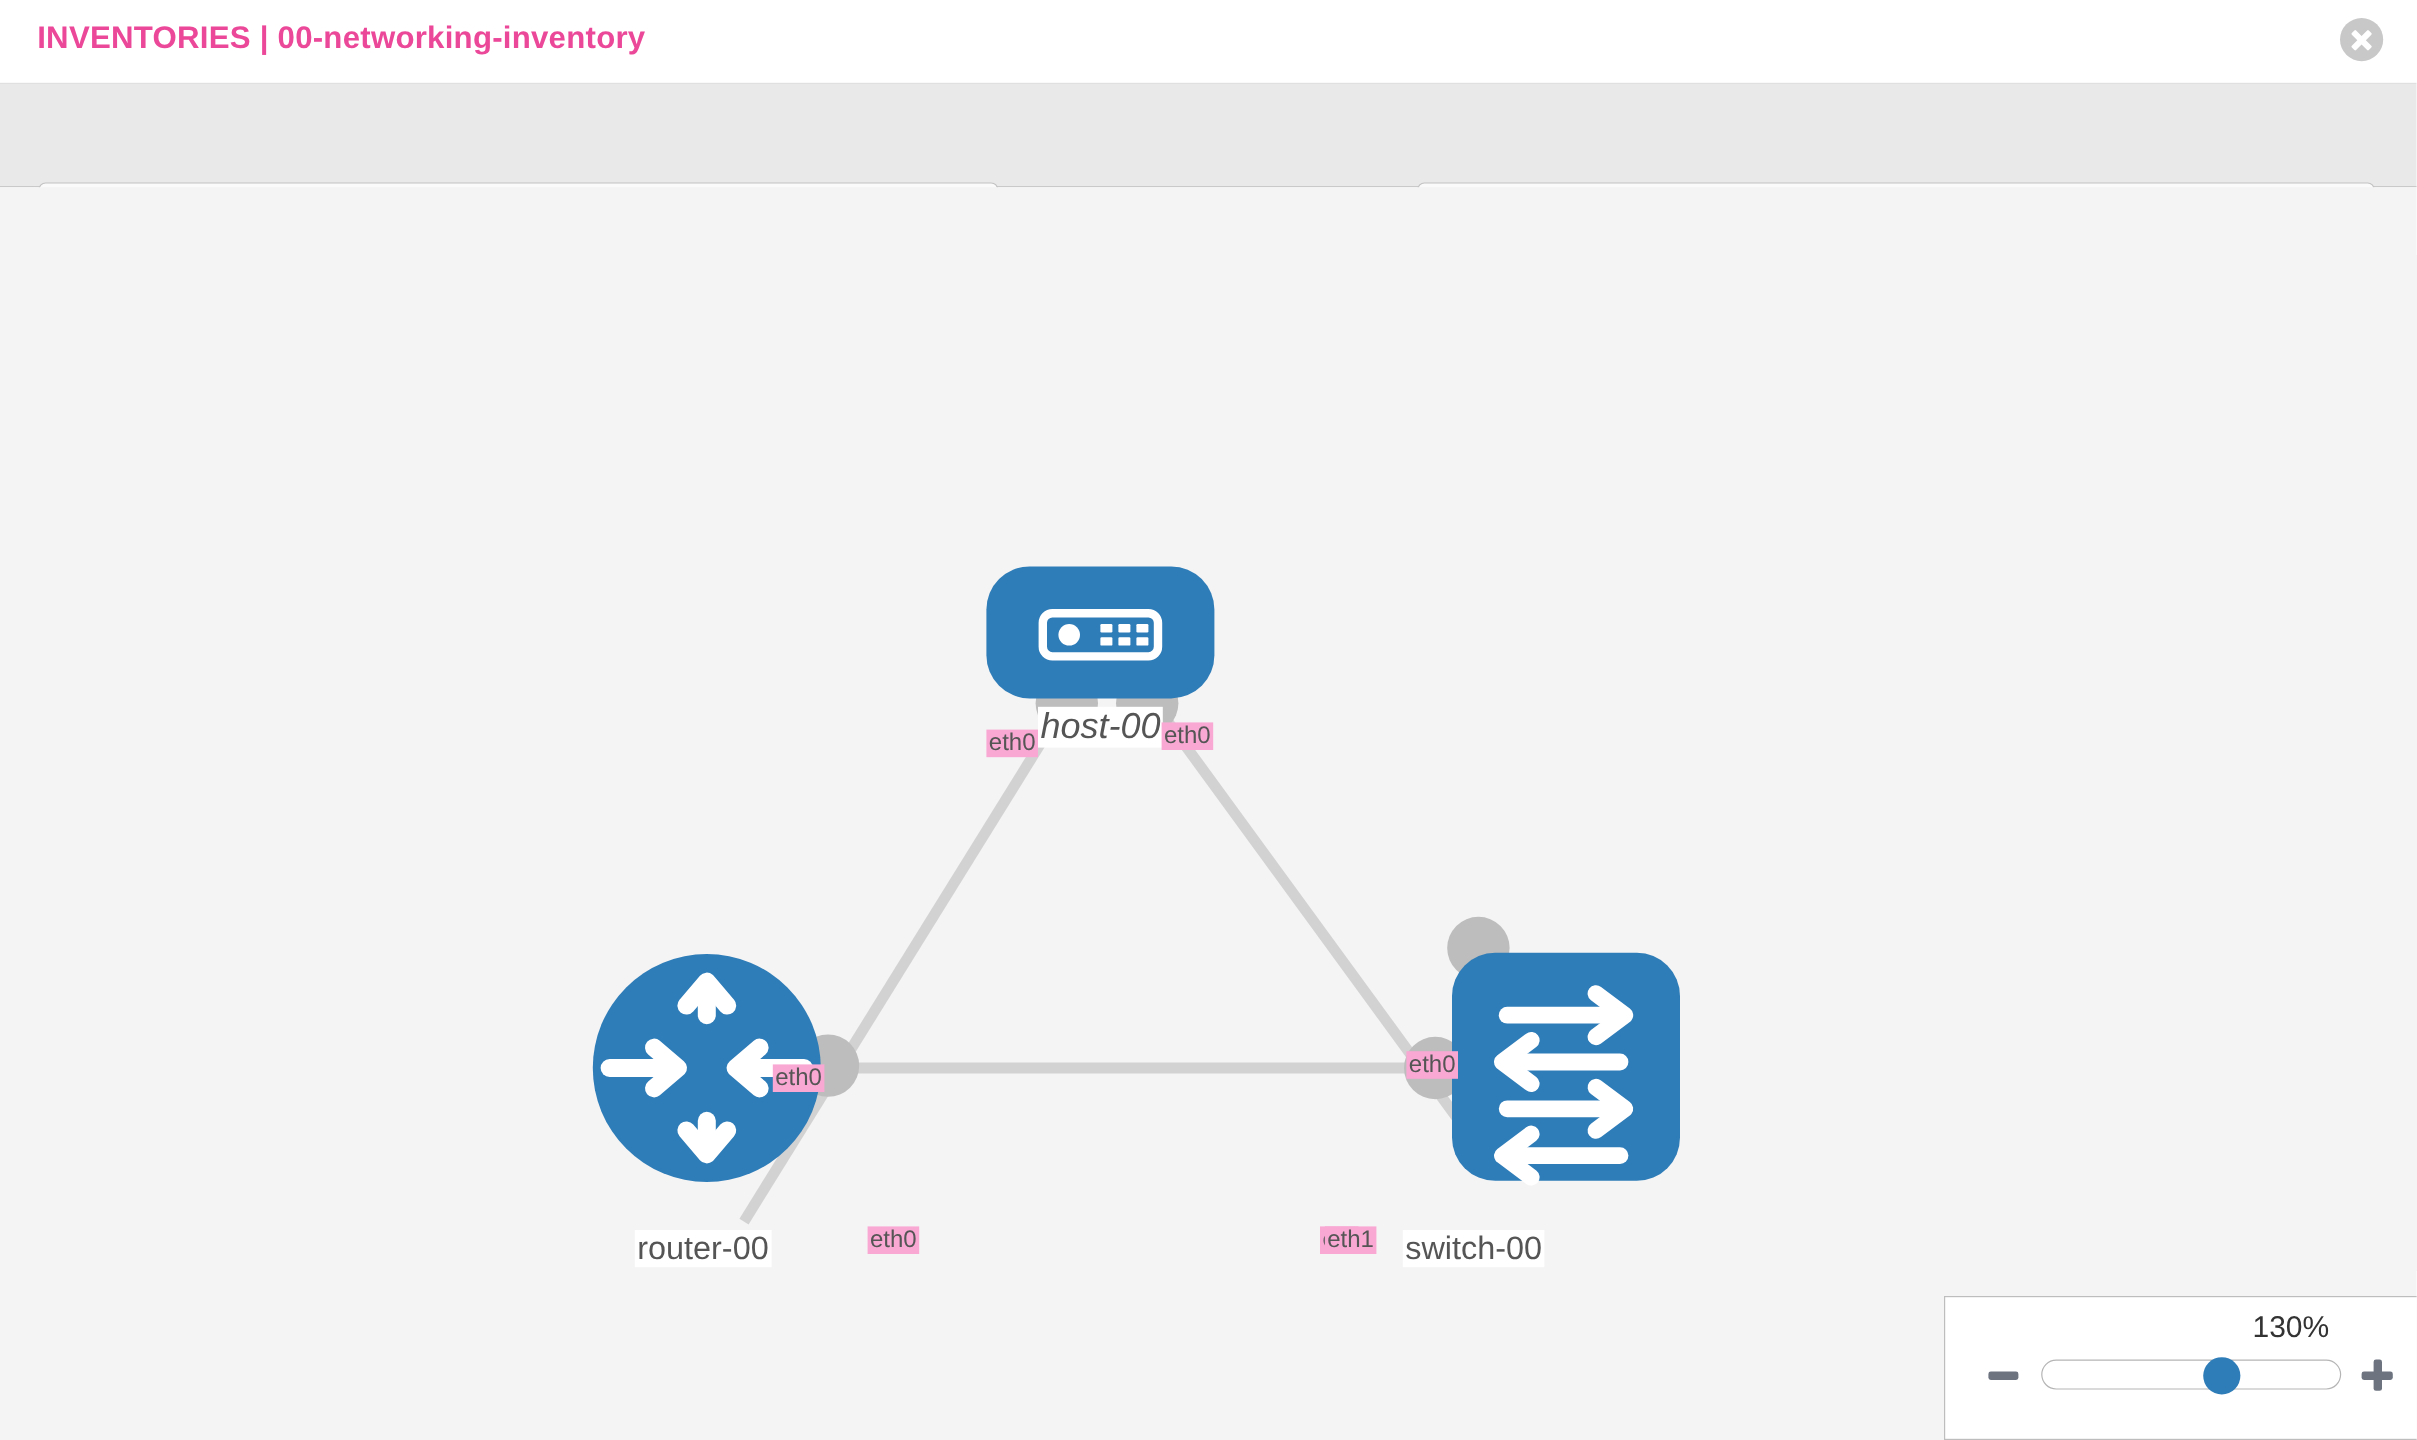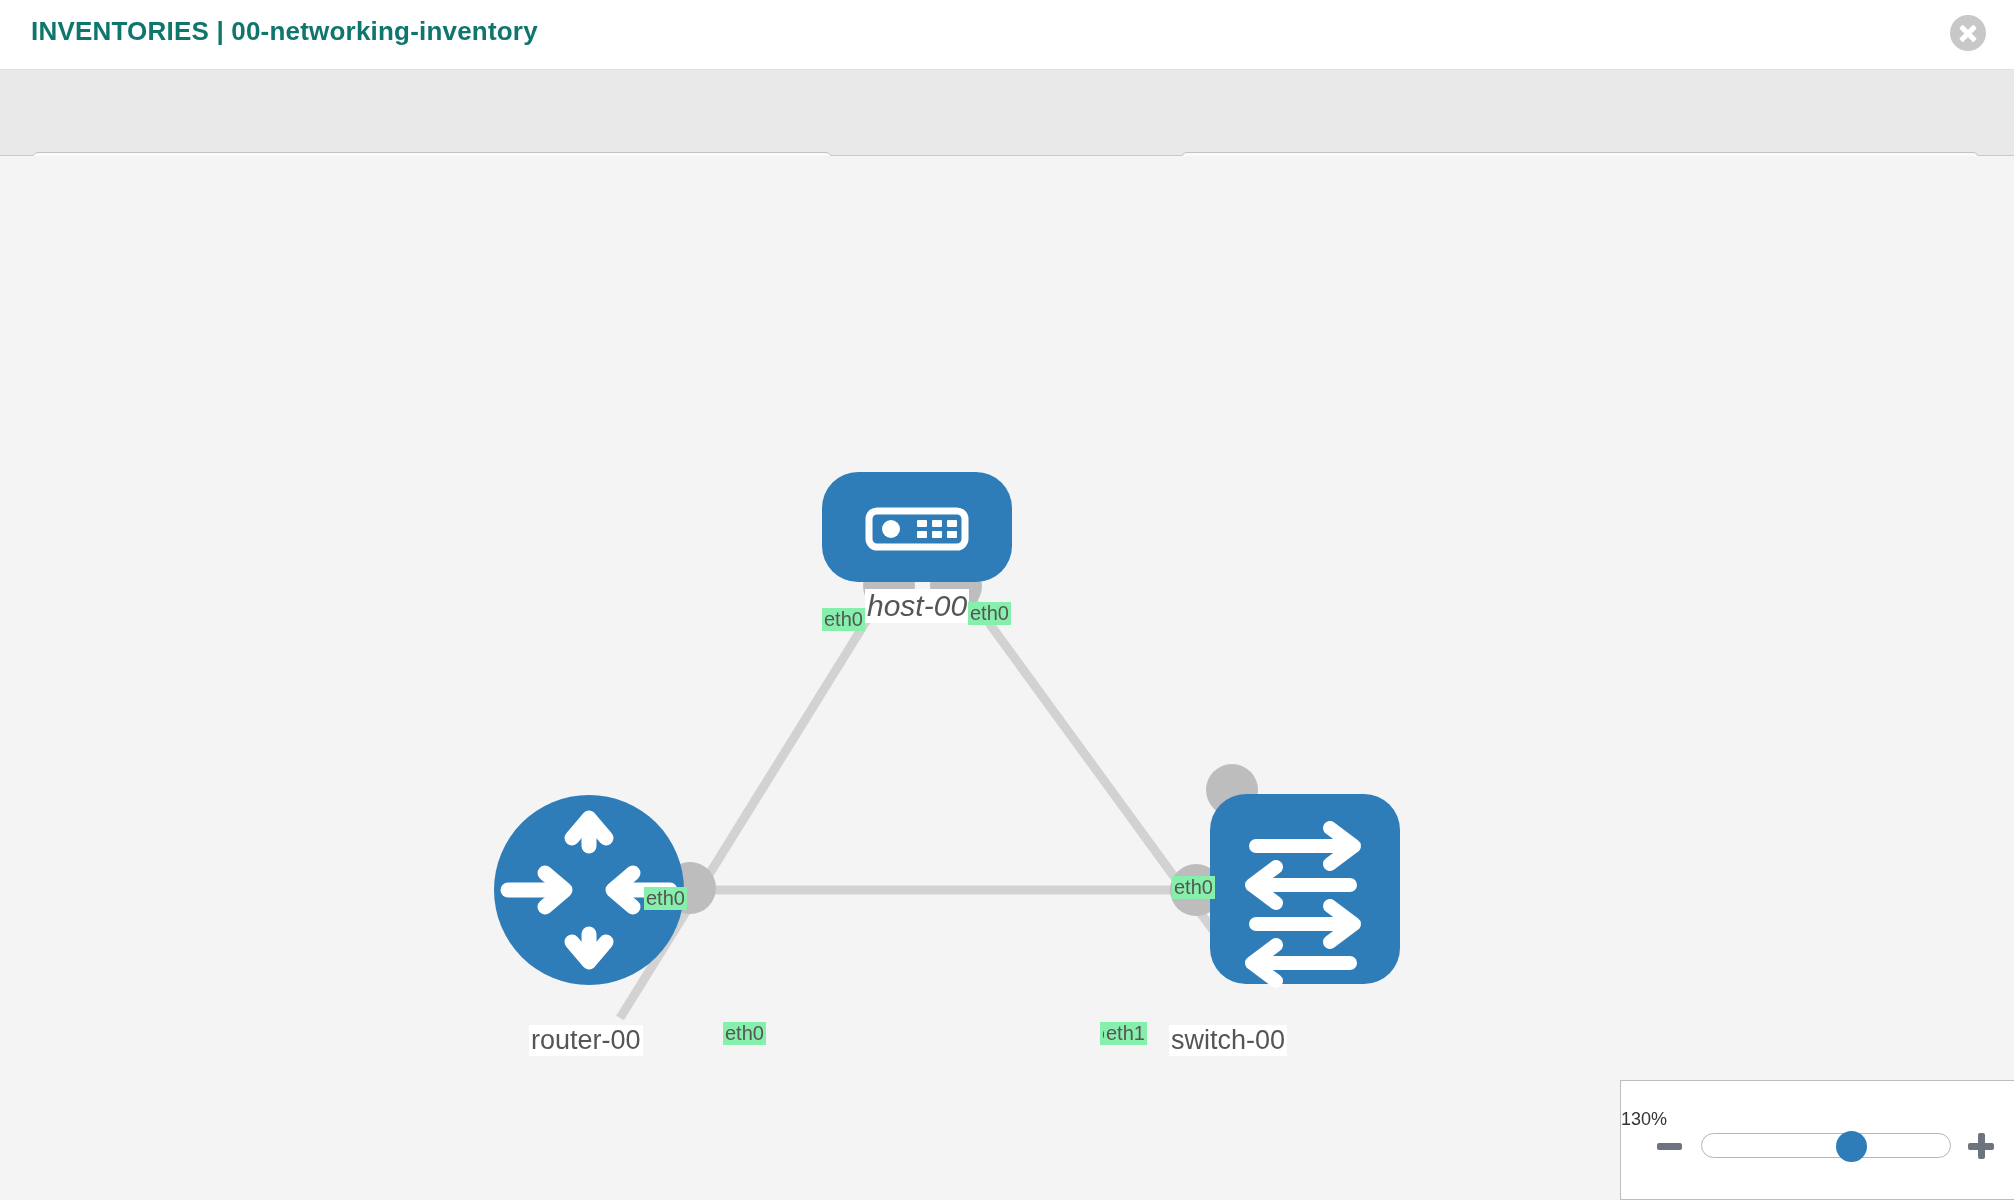--- a/index.html
+++ b/index.html
@@ -32,7 +32,7 @@
     top: 16px;
     font-size: 26px;
     font-weight: bold;
-    color: #0f766e;
+    color: #ec4899;
     letter-spacing: 0.2px;
     white-space: nowrap;
   }

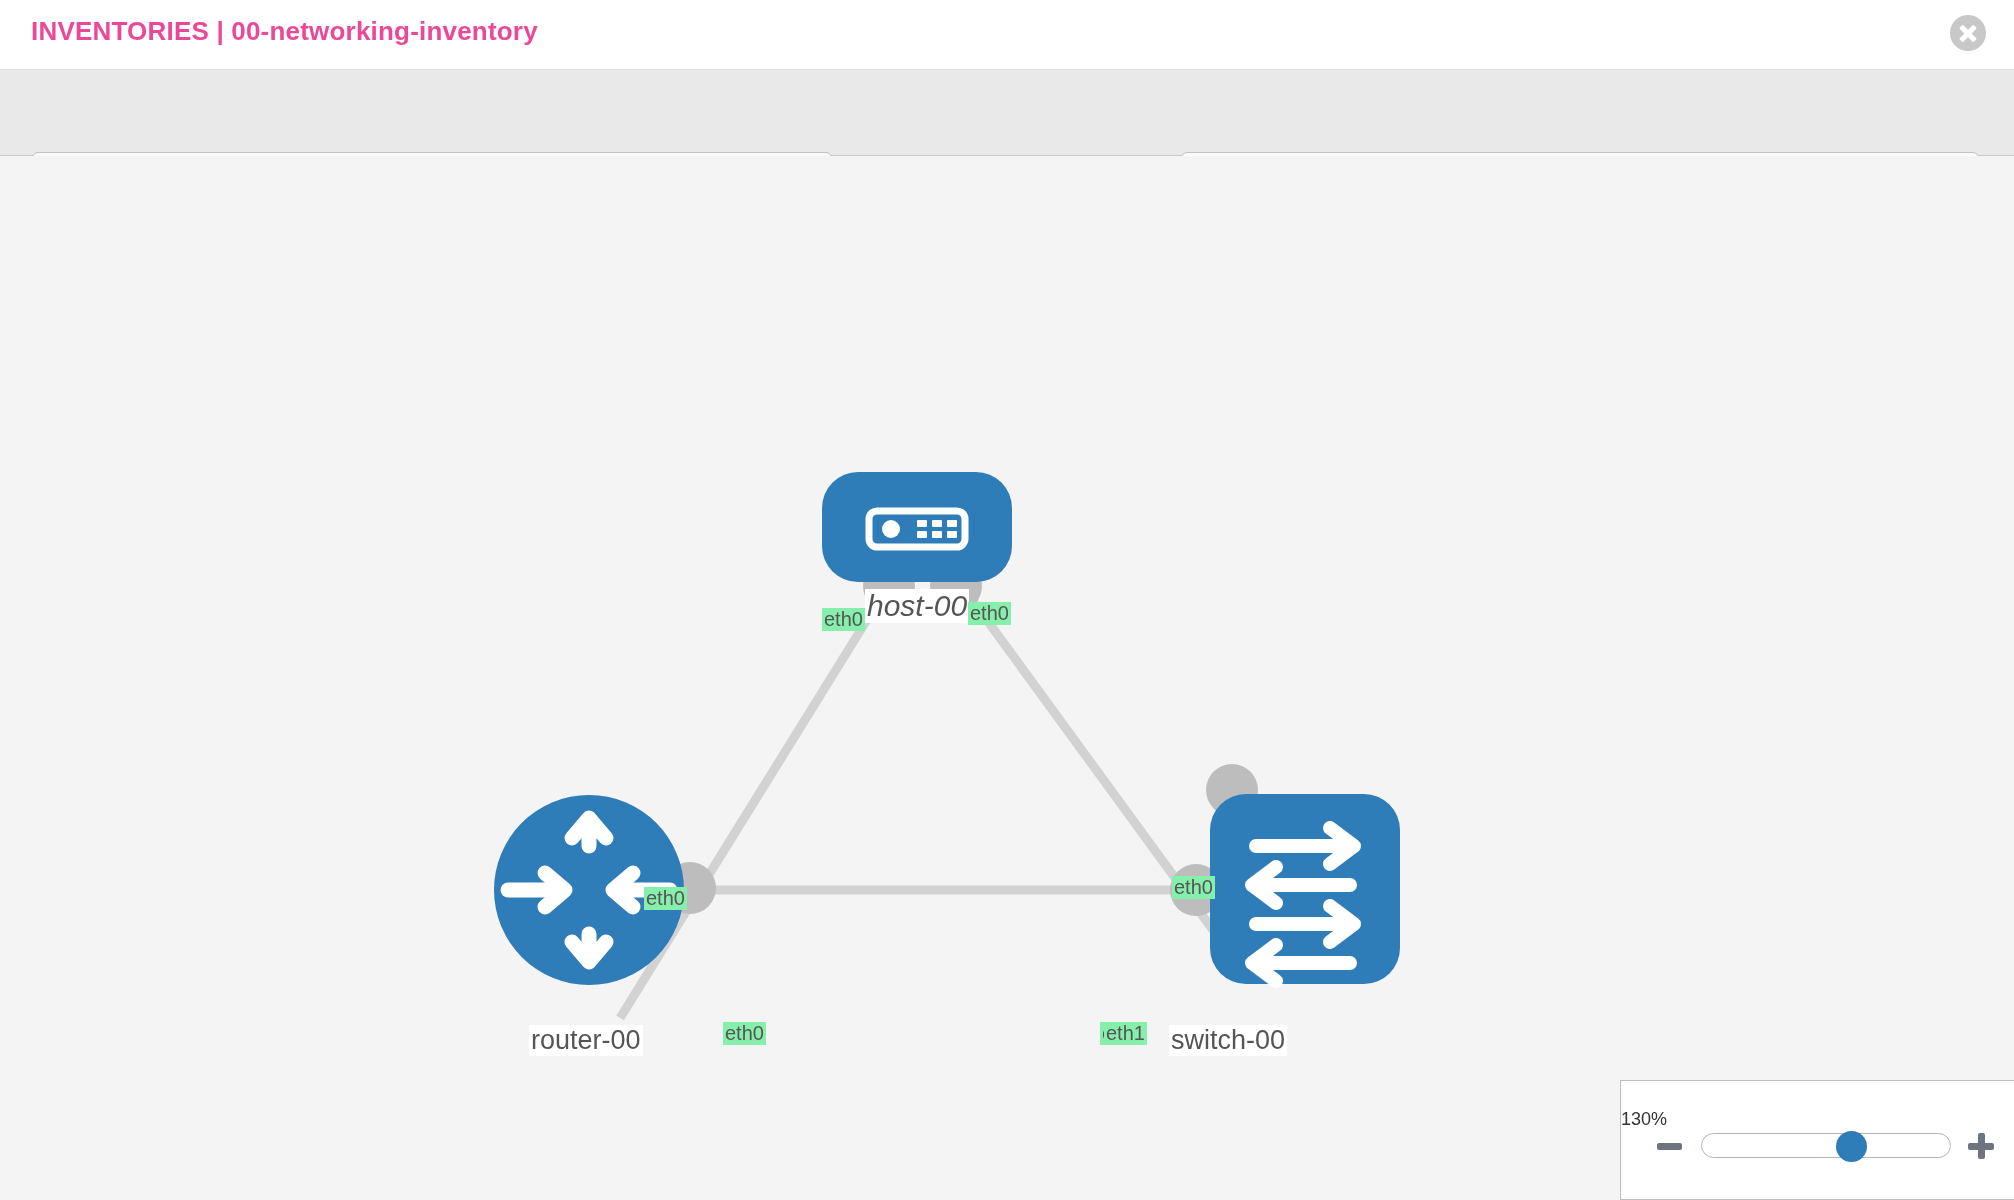--- a/index.html
+++ b/index.html
@@ -137,7 +137,7 @@
     position: absolute;
     font-size: 20px;
     color: #555555;
-    background: #86efac;
+    background: #f9a8d4;
     white-space: nowrap;
     padding: 0 2px;
   }

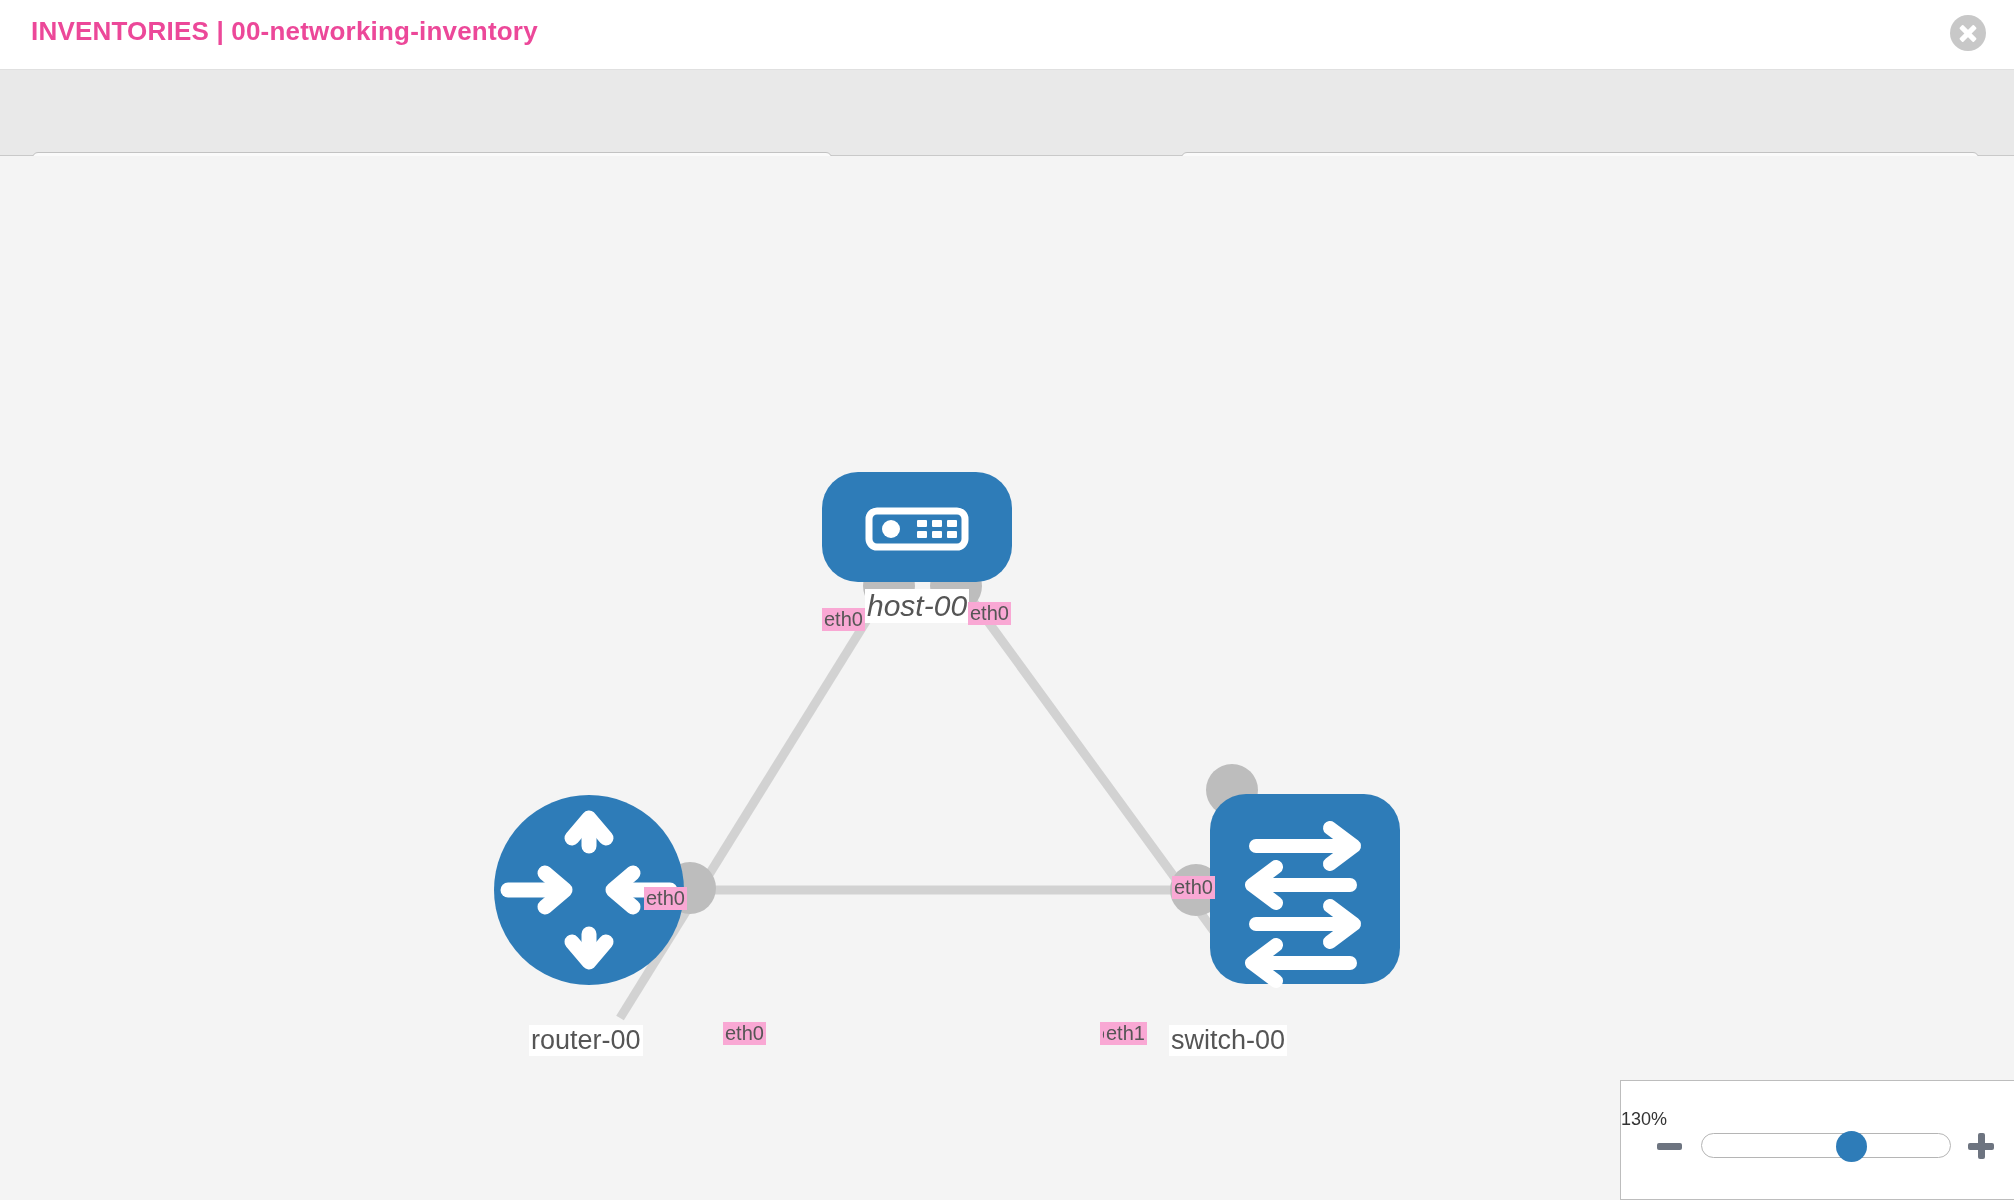--- a/index.html
+++ b/index.html
@@ -155,11 +155,11 @@
   }
   .zoom-value {
     position: absolute;
-    top: 28px;
+    top: 11px;
     left: 0;
     width: 320px;
-    text-align: left;
-    font-size: 18px;
+    text-align: right;
+    font-size: 25px;
     color: #333333;
   }
   .zoom-minus {

